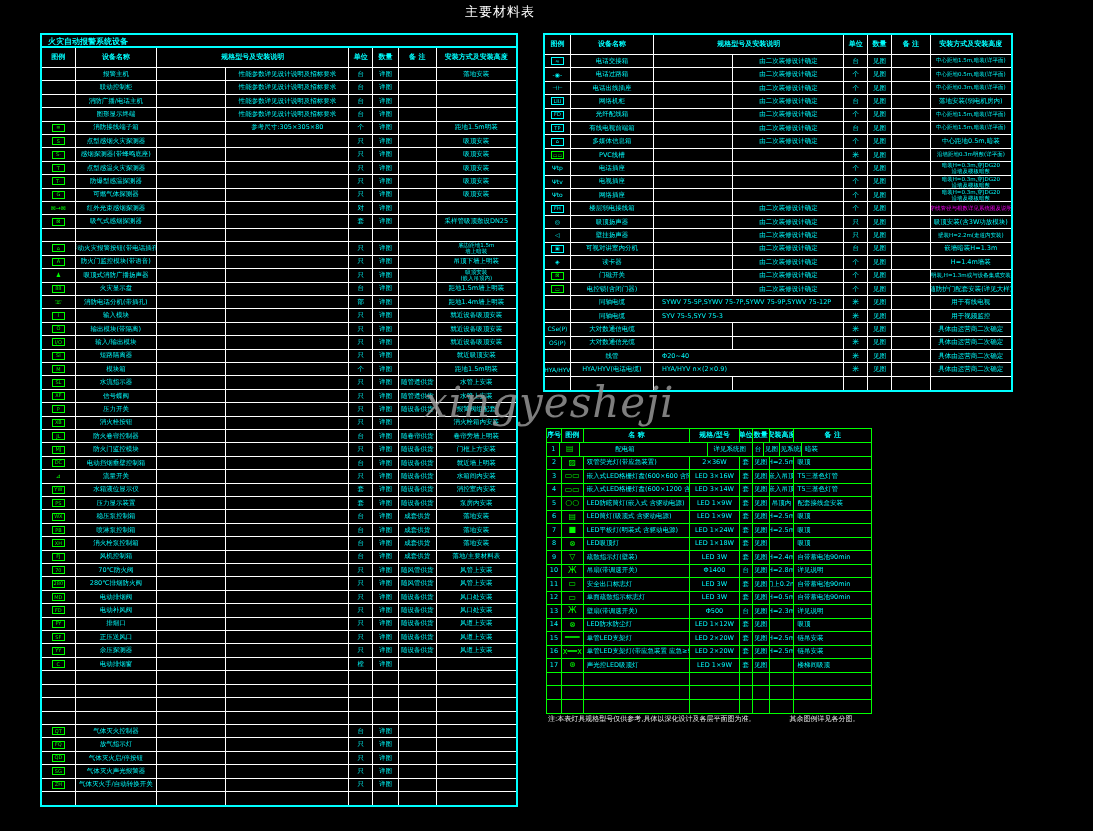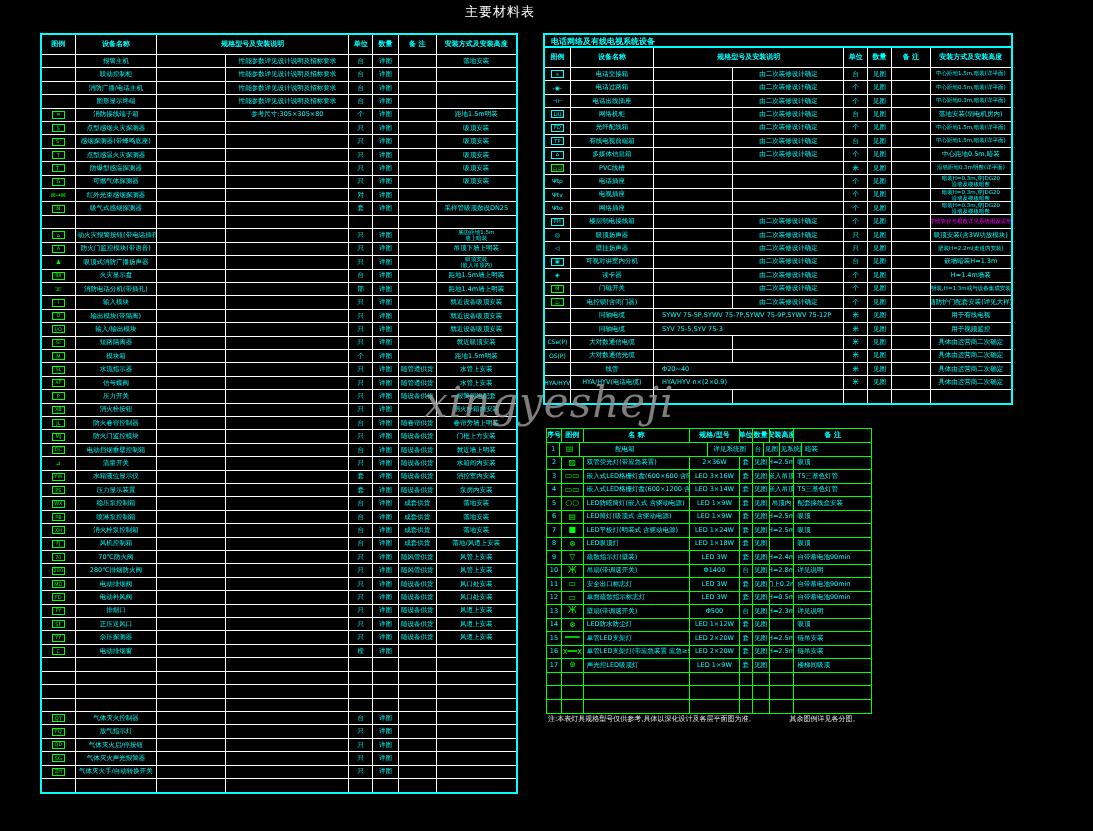--- a/index.html
+++ b/index.html
@@ -46,6 +46,7 @@
 <div id="page-title" class="abs">主要材料表</div>
 
 <div id="left-table" class="tbl cyan" style="left:40px;top:33px;width:478px;">
+  <div class="band">火灾自动报警系统设备</div>
   <div class="hdr">
       <div class="c" style="width: 34px;">图例</div>
       <div class="c" style="width: 82px;">设备名称</div>

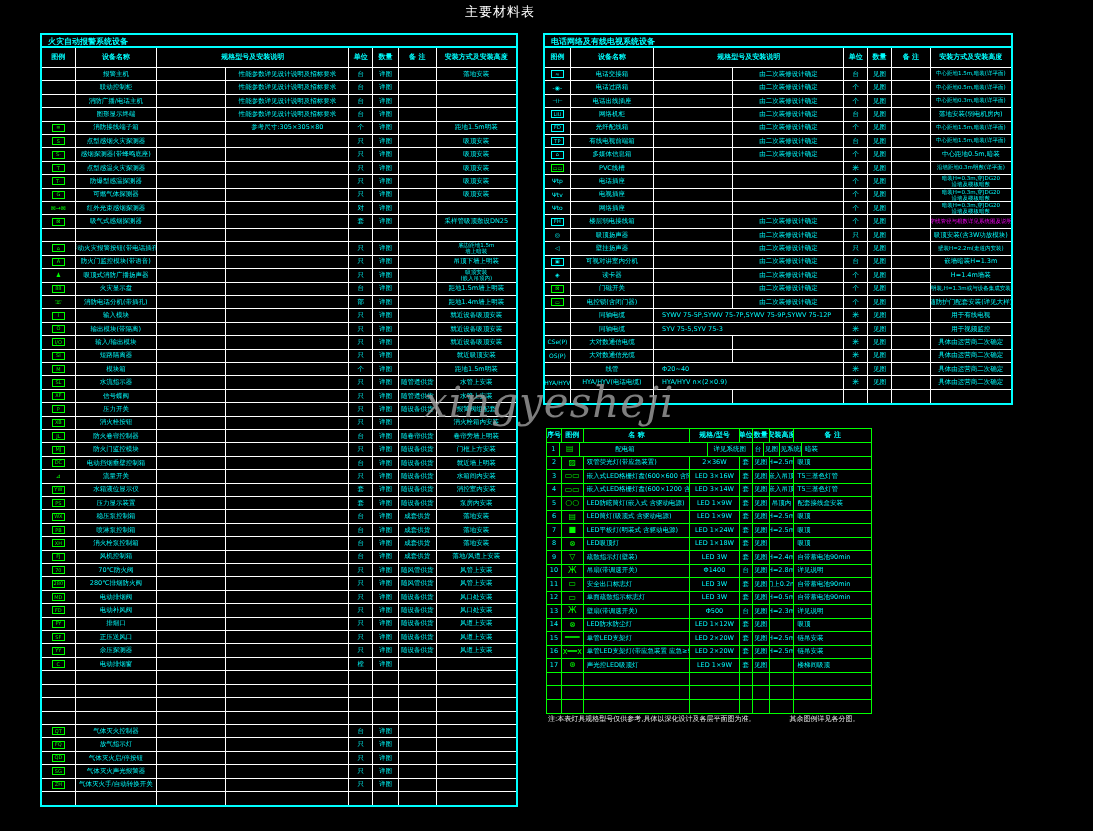--- a/index.html
+++ b/index.html
@@ -707,7 +707,6 @@
 </div>
 
 <div id="right-table" class="tbl cyan" style="left:543px;top:33px;width:470px;">
-  <div class="band">电话网络及有线电视系统设备</div>
   <div class="hdr">
       <div class="c" style="width: 26px;">图例</div>
       <div class="c" style="width: 84px;">设备名称</div>

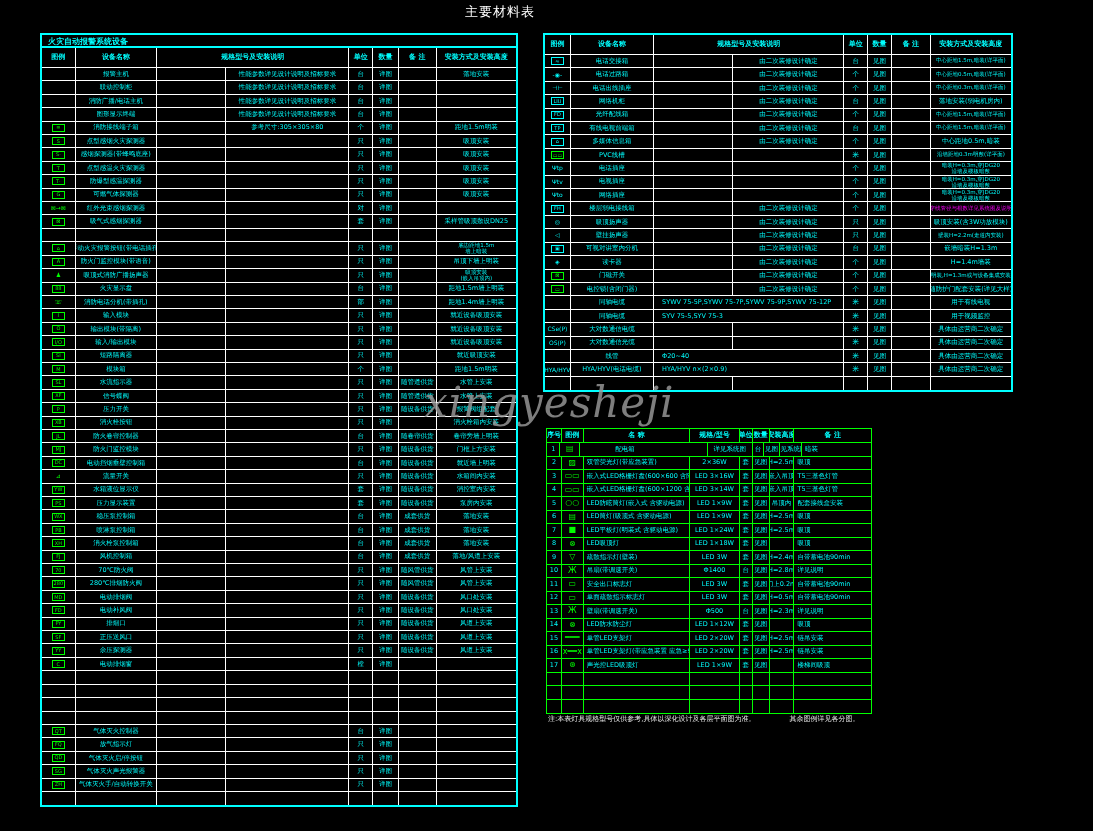--- a/index.html
+++ b/index.html
@@ -495,7 +495,7 @@
         <div class="c" style="width: 24px;">台</div>
         <div class="c" style="width: 26px;">详图</div>
         <div class="c" style="width: 38px;">成套供货</div>
-        <div class="c last" style="width: 80px;">落地/风道上安装</div>
+        <div class="c last" style="width: 80px;">落地/主要材料表</div>
       </div>
       <div class="row">
         <div class="c" style="width: 34px;">

